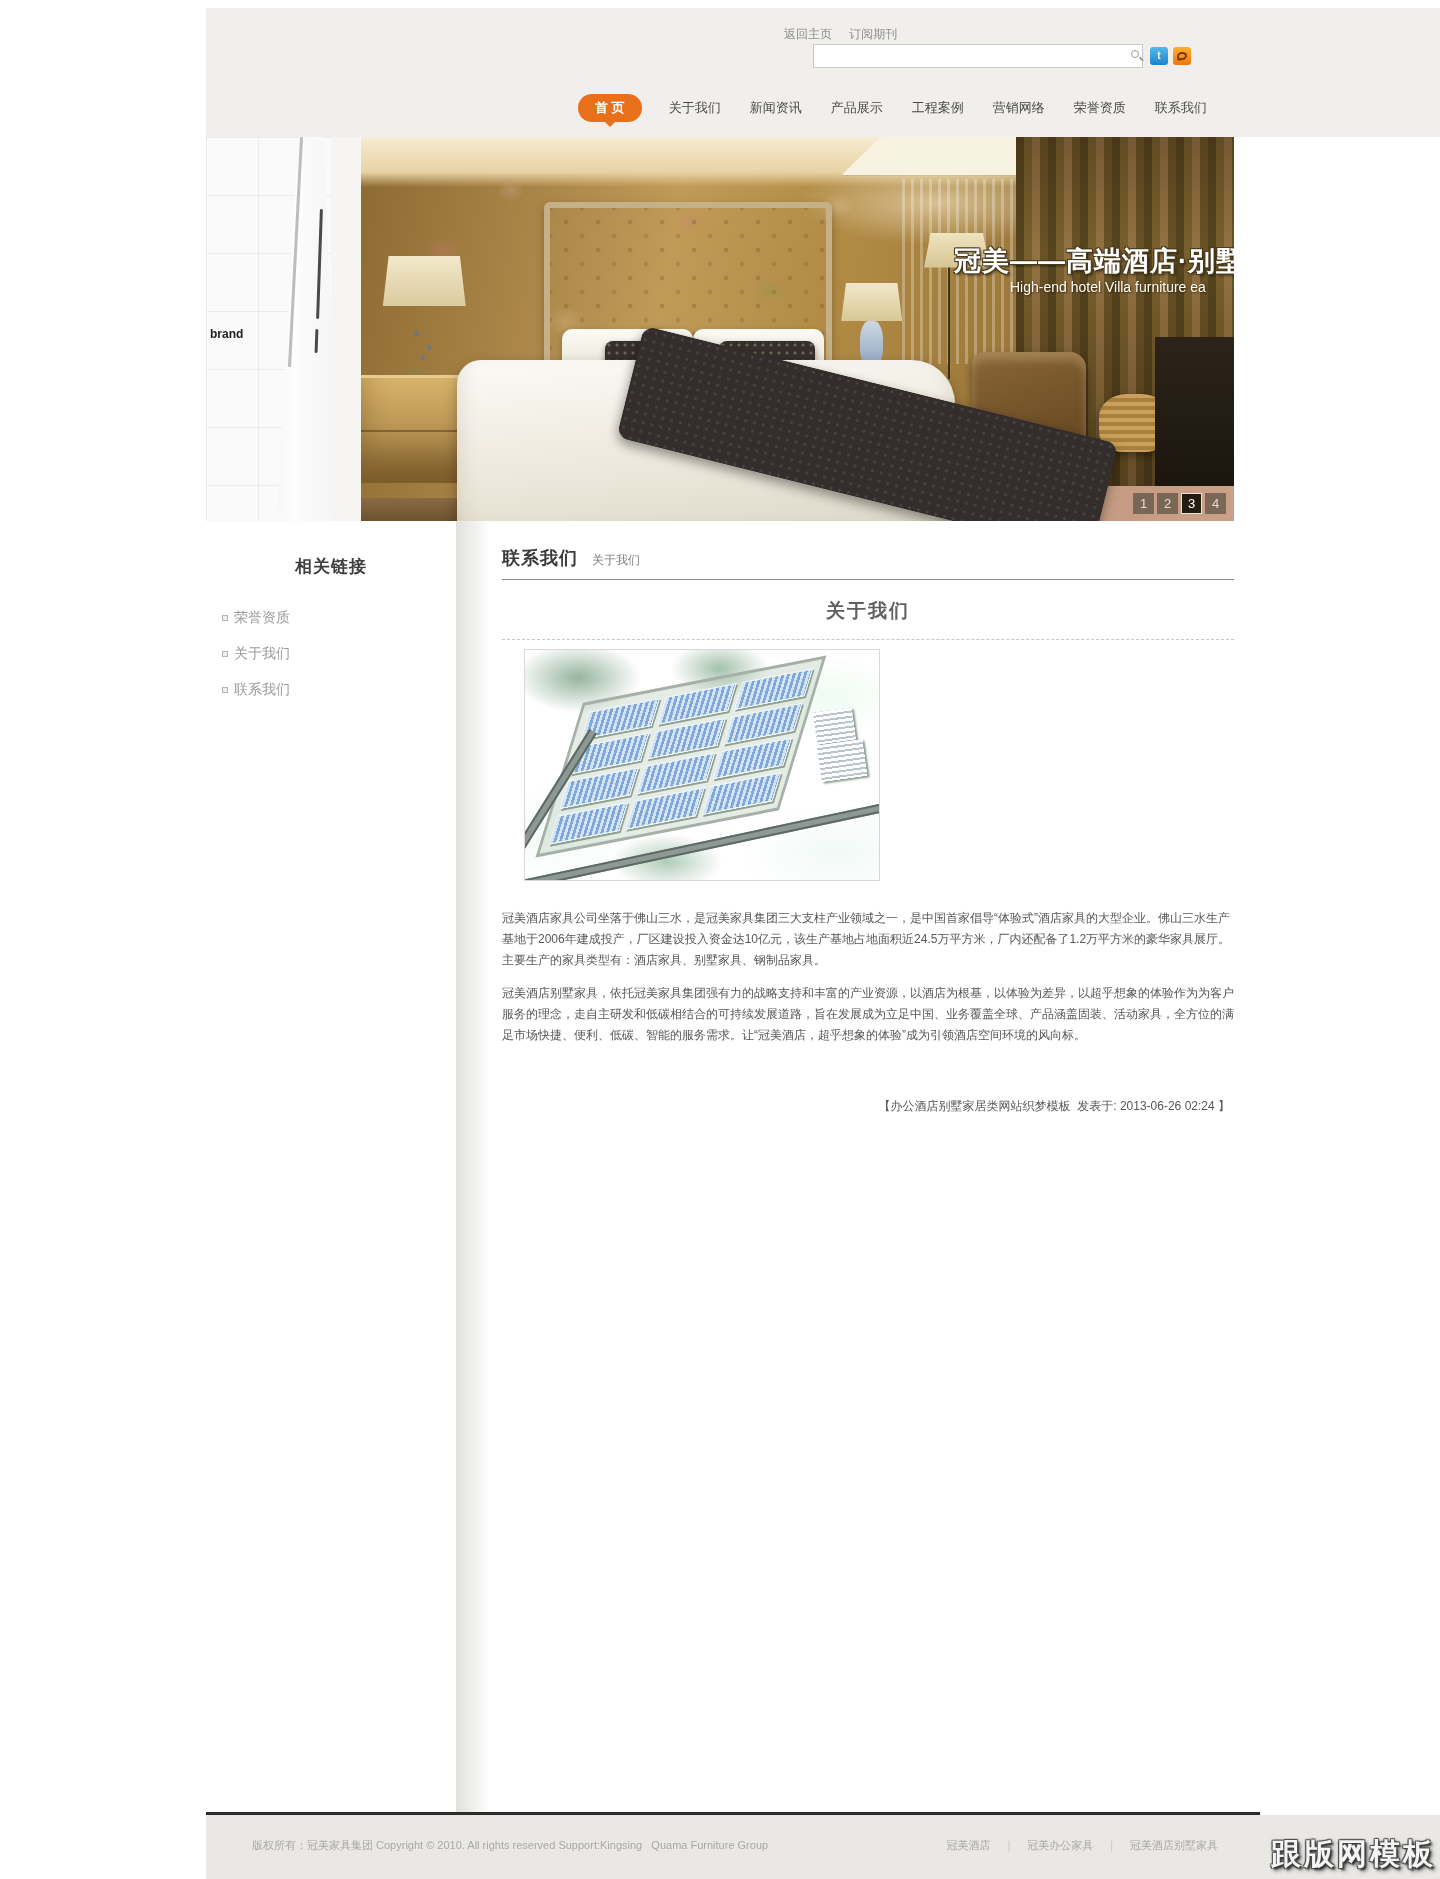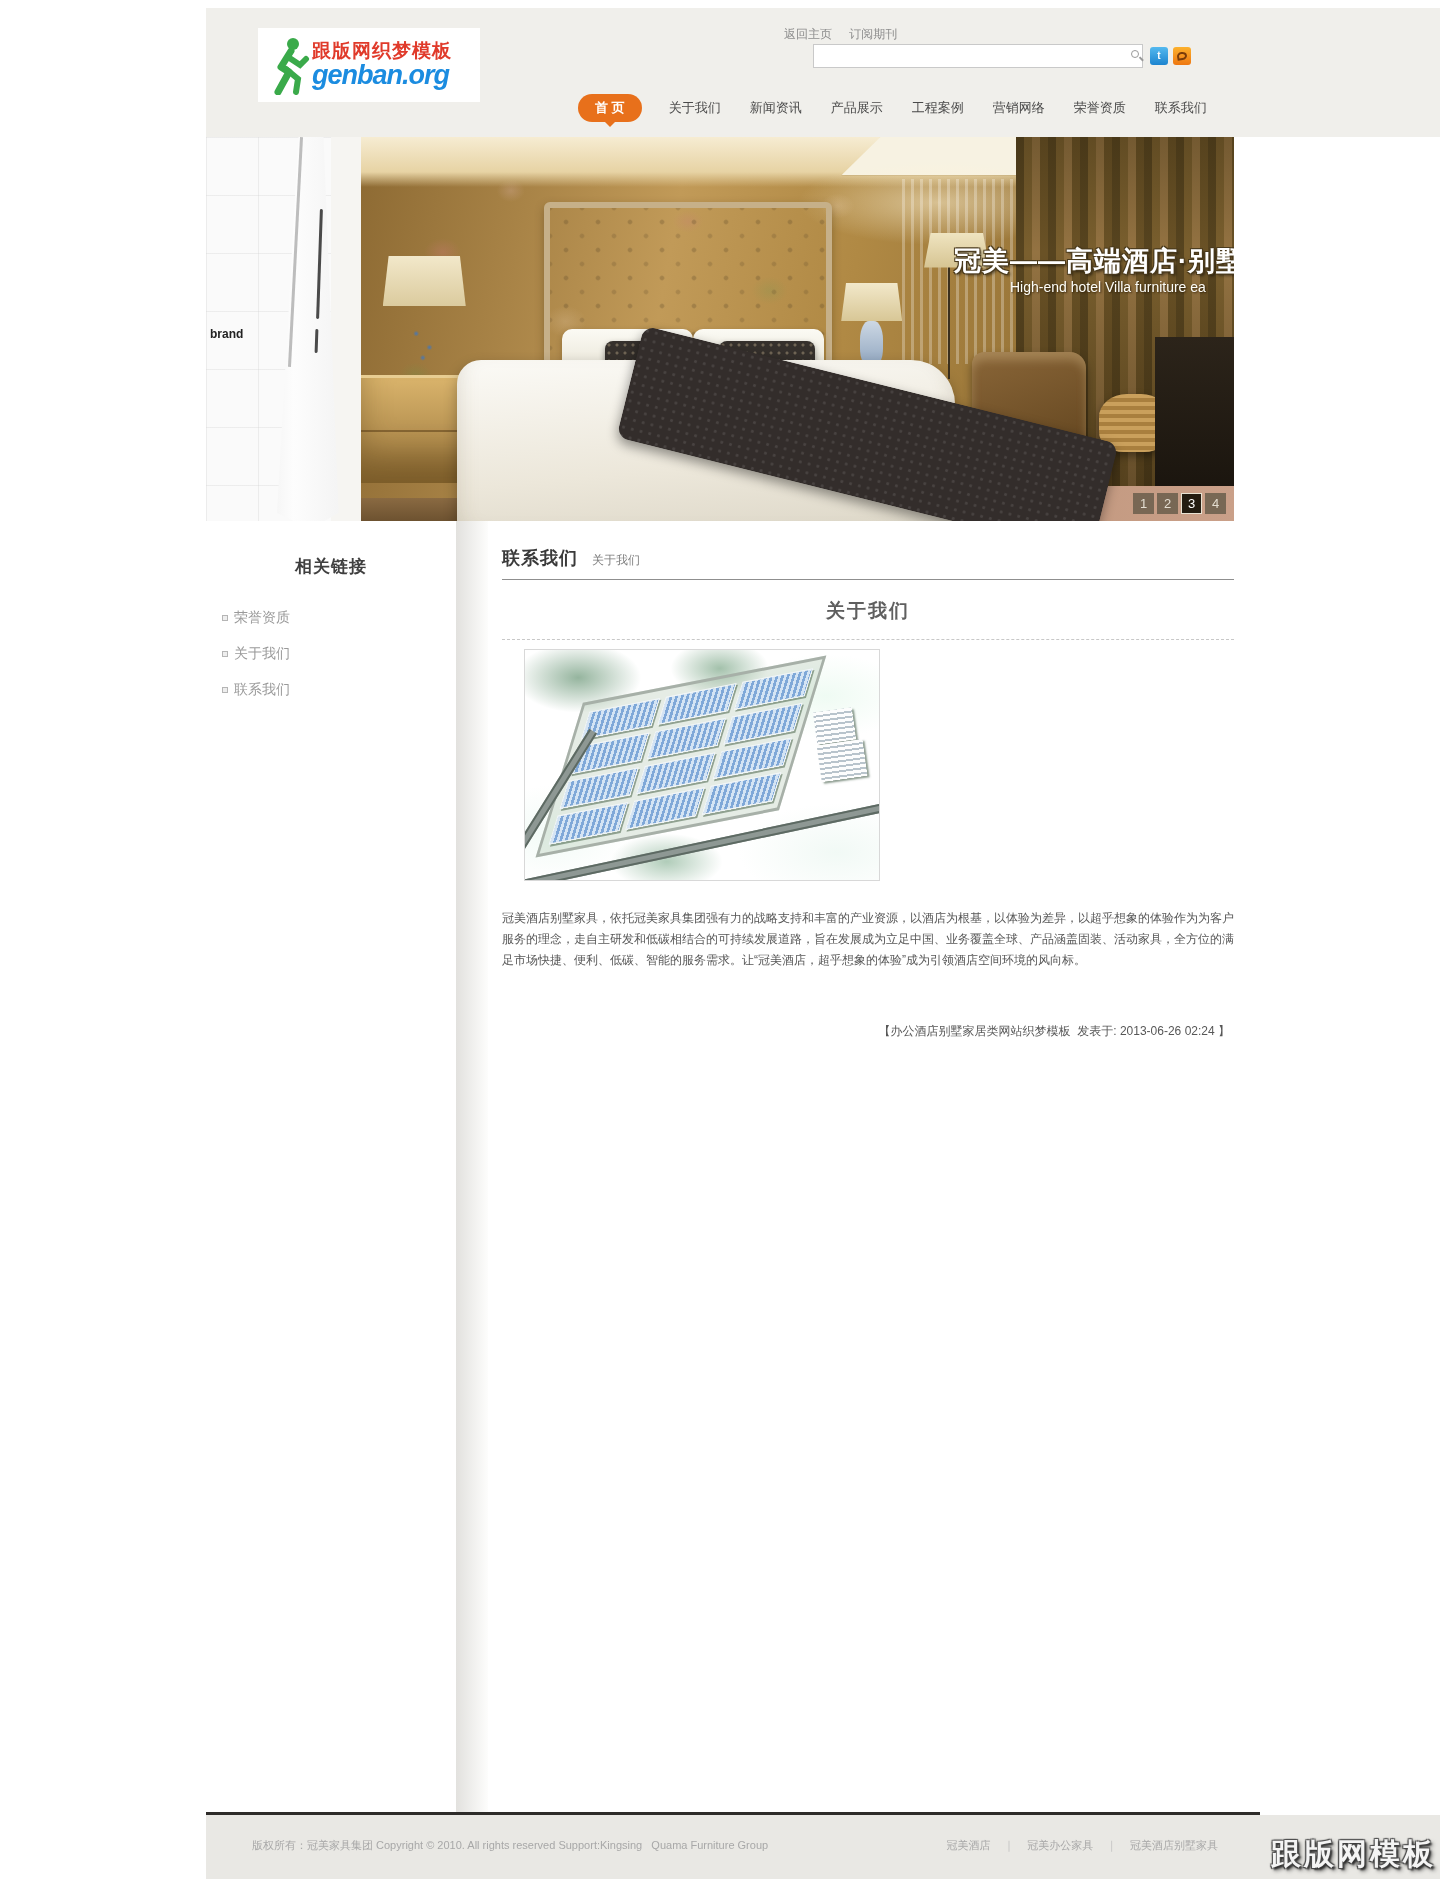--- a/index.html
+++ b/index.html
@@ -254,18 +254,6 @@
 <div class="wrapper">
 
   <header class="site-header">
-    <div class="logo-box">
-      <svg class="logo-fig" viewBox="0 0 44 60">
-        <circle cx="27" cy="9" r="6" fill="#3aaa4a"></circle>
-        <path d="M25 16 L15 32 L23 37 L12 57" stroke="#3aaa4a" stroke-width="7" fill="none" stroke-linecap="round" stroke-linejoin="round"></path>
-        <path d="M22 22 L34 30 L40 24" stroke="#3aaa4a" stroke-width="6" fill="none" stroke-linecap="round"></path>
-        <path d="M20 34 L32 44 L30 57" stroke="#3aaa4a" stroke-width="6" fill="none" stroke-linecap="round"></path>
-      </svg>
-      <div class="logo-texts">
-        <div class="logo-zh">跟版网织梦模板</div>
-        <div class="logo-en">genban.org</div>
-      </div>
-    </div>
 
     <div class="top-links">
       <a>返回主页</a>

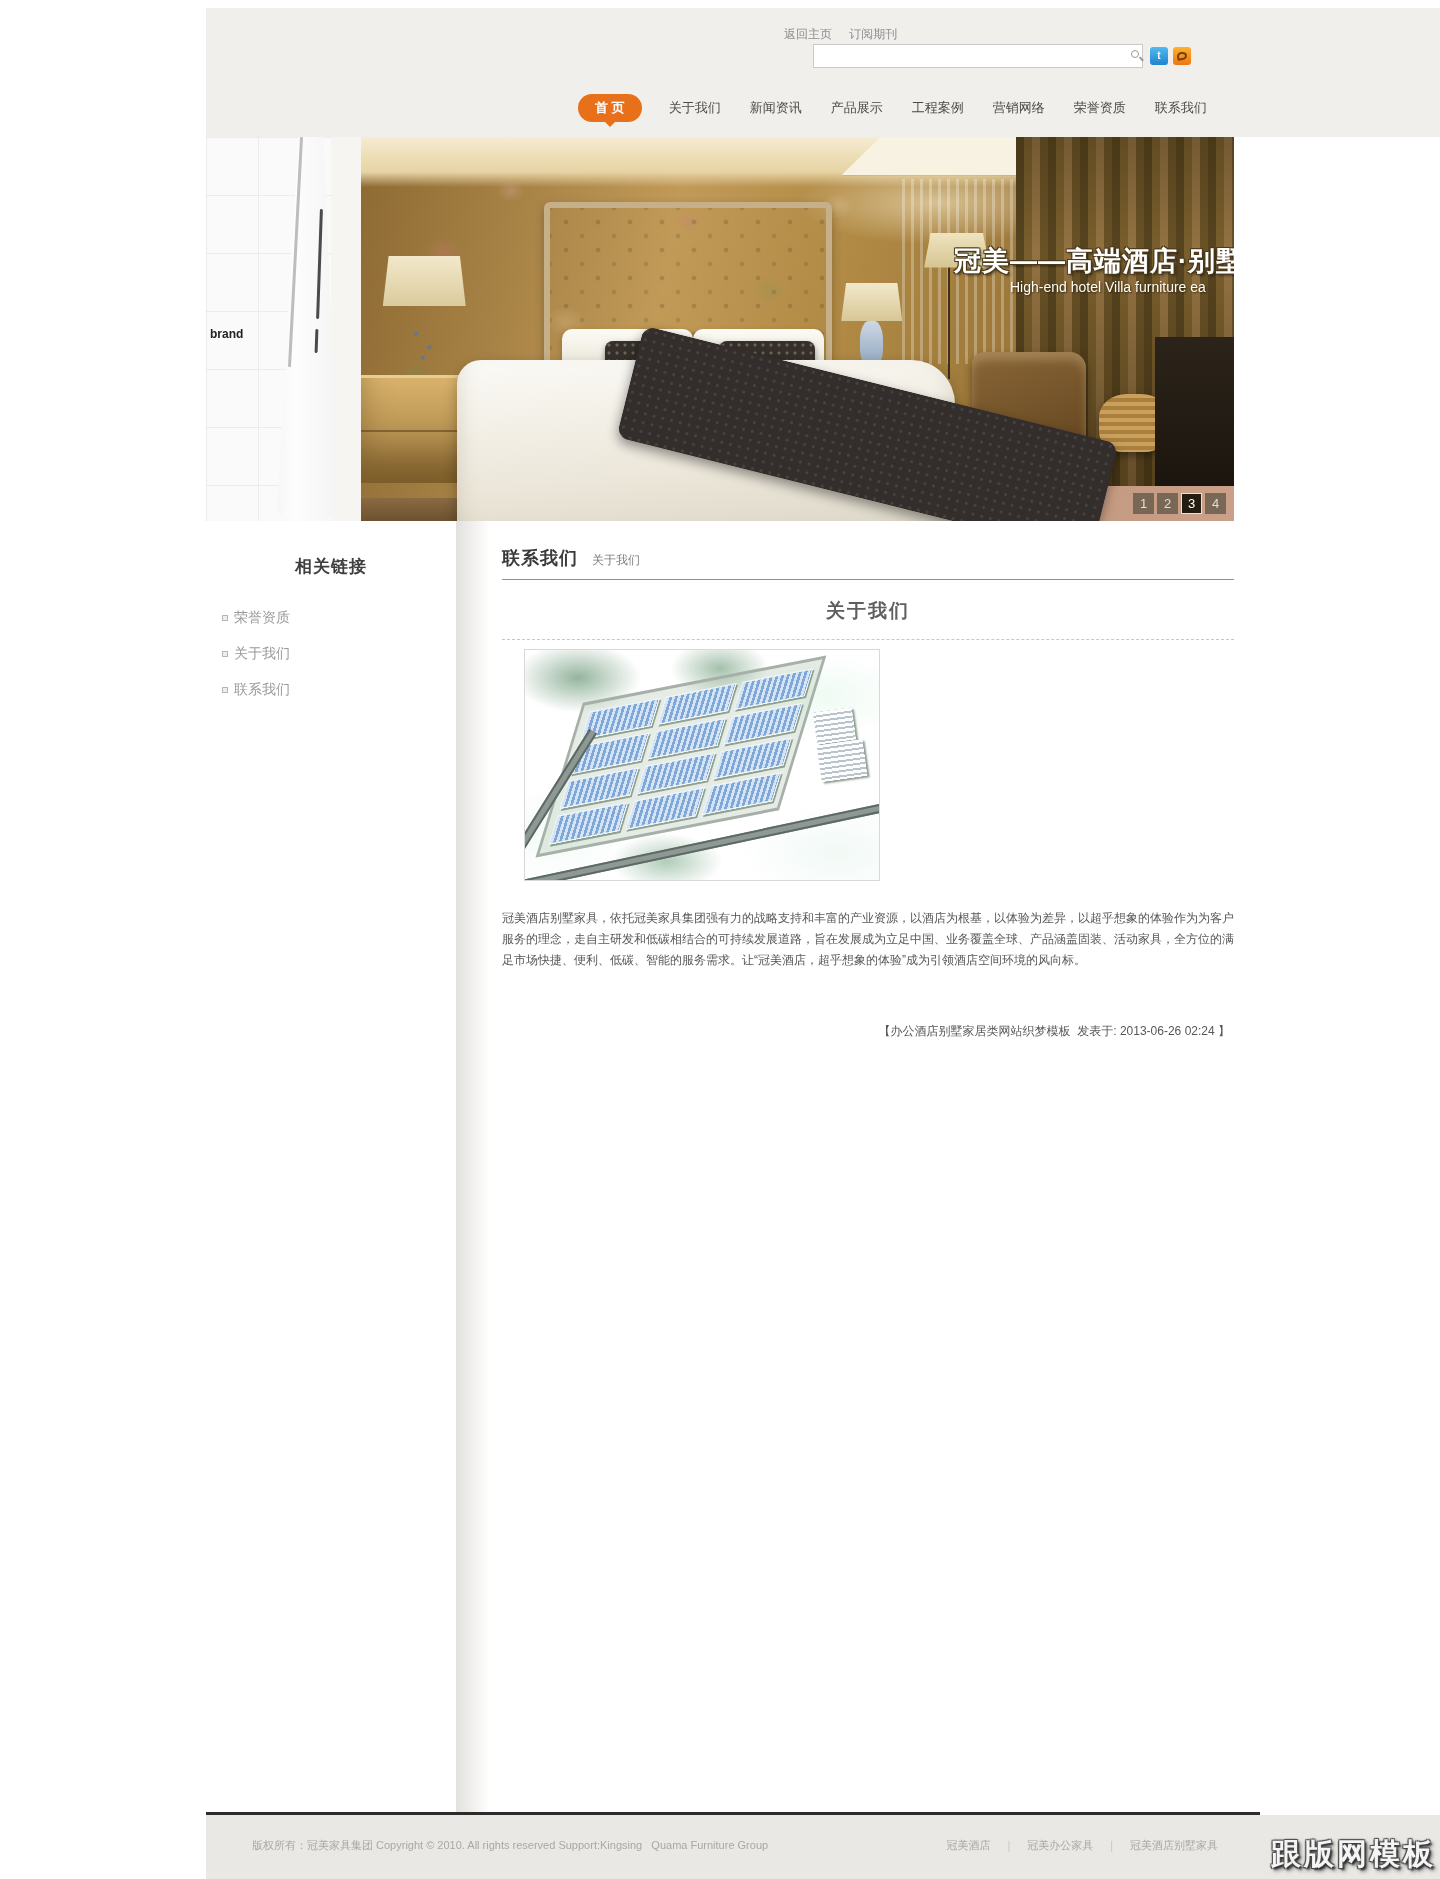--- a/index.html
+++ b/index.html
@@ -391,6 +391,7 @@
         </div>
 
         <div class="paragraphs">
+          <p>冠美酒店家具公司坐落于佛山三水，是冠美家具集团三大支柱产业领域之一，是中国首家倡导“体验式”酒店家具的大型企业。佛山三水生产基地于2006年建成投产，厂区建设投入资金达10亿元，该生产基地占地面积近24.5万平方米，厂内还配备了1.2万平方米的豪华家具展厅。主要生产的家具类型有：酒店家具、别墅家具、钢制品家具。</p>
           <p>冠美酒店别墅家具，依托冠美家具集团强有力的战略支持和丰富的产业资源，以酒店为根基，以体验为差异，以超乎想象的体验作为为客户服务的理念，走自主研发和低碳相结合的可持续发展道路，旨在发展成为立足中国、业务覆盖全球、产品涵盖固装、活动家具，全方位的满足市场快捷、便利、低碳、智能的服务需求。让“冠美酒店，超乎想象的体验”成为引领酒店空间环境的风向标。</p>
         </div>
 

